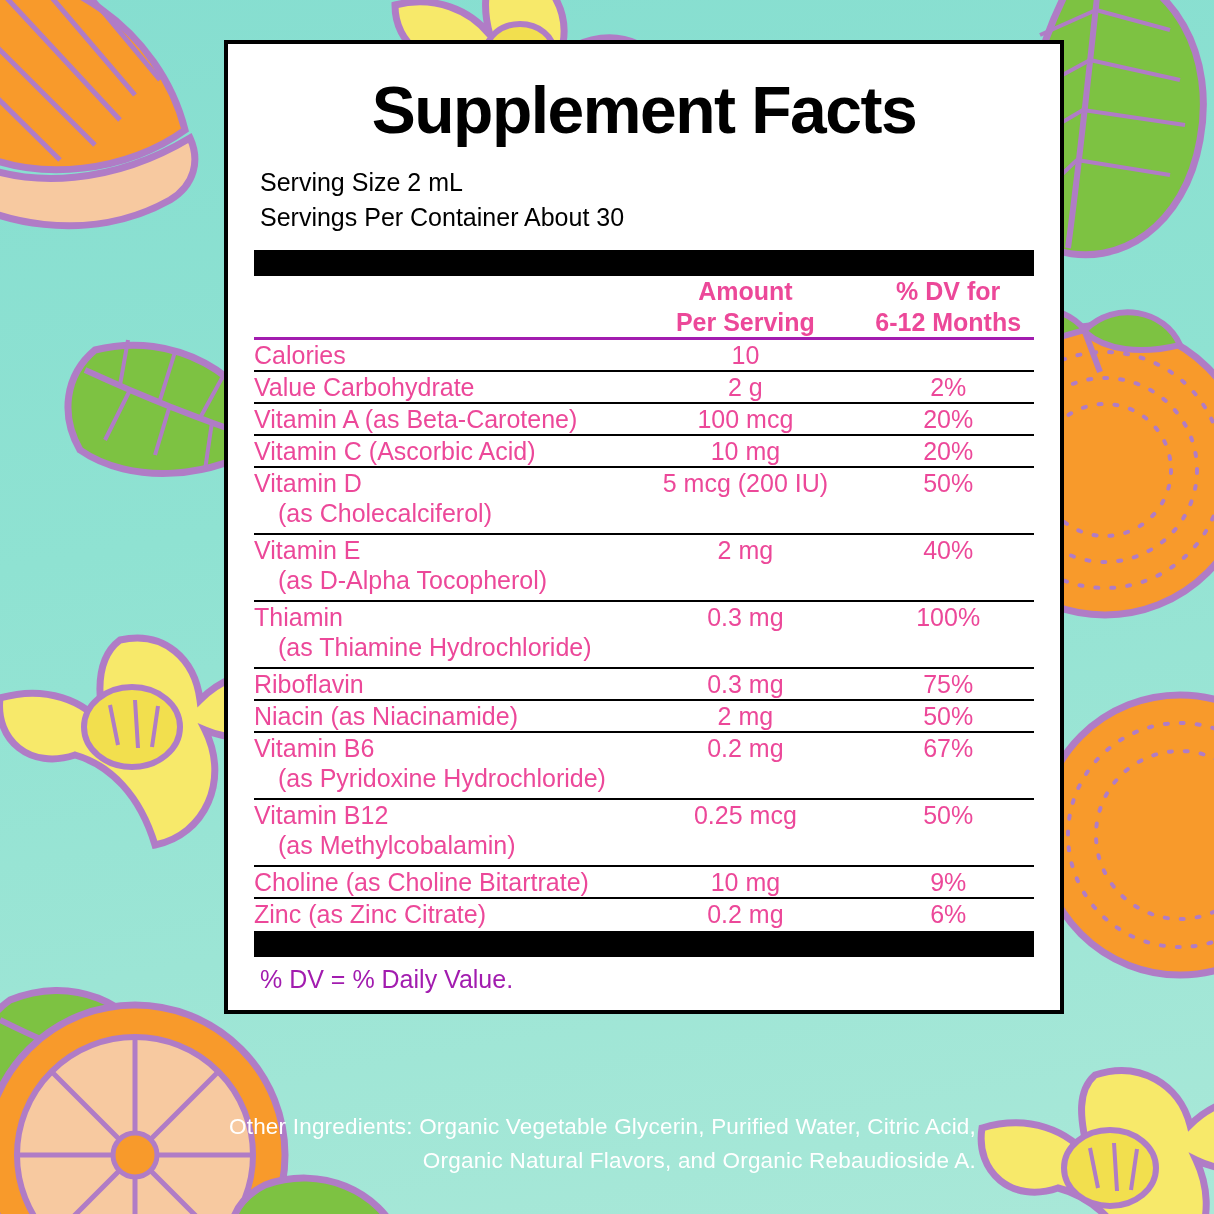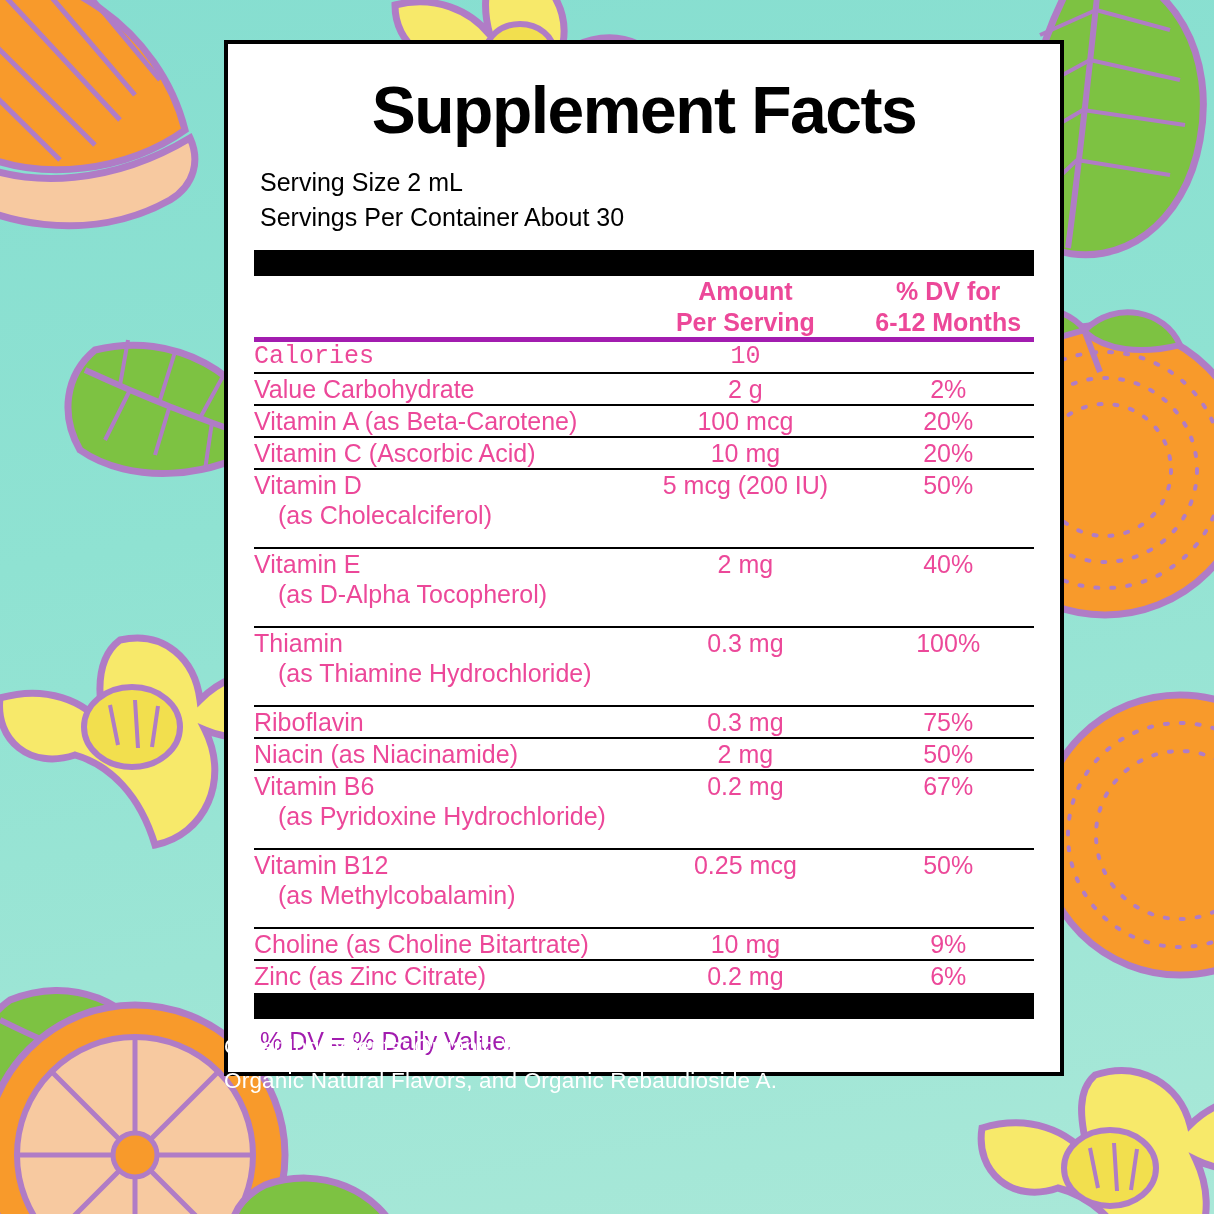--- a/index.html
+++ b/index.html
@@ -112,8 +112,7 @@
     display: block;
   }
   .row.first td {
-    border-top: 5px solid #a21caf;
-    font-family: Liberation Mono, monospace;
+    border-top: 3px solid #a21caf;
   }
 
   .footnote {

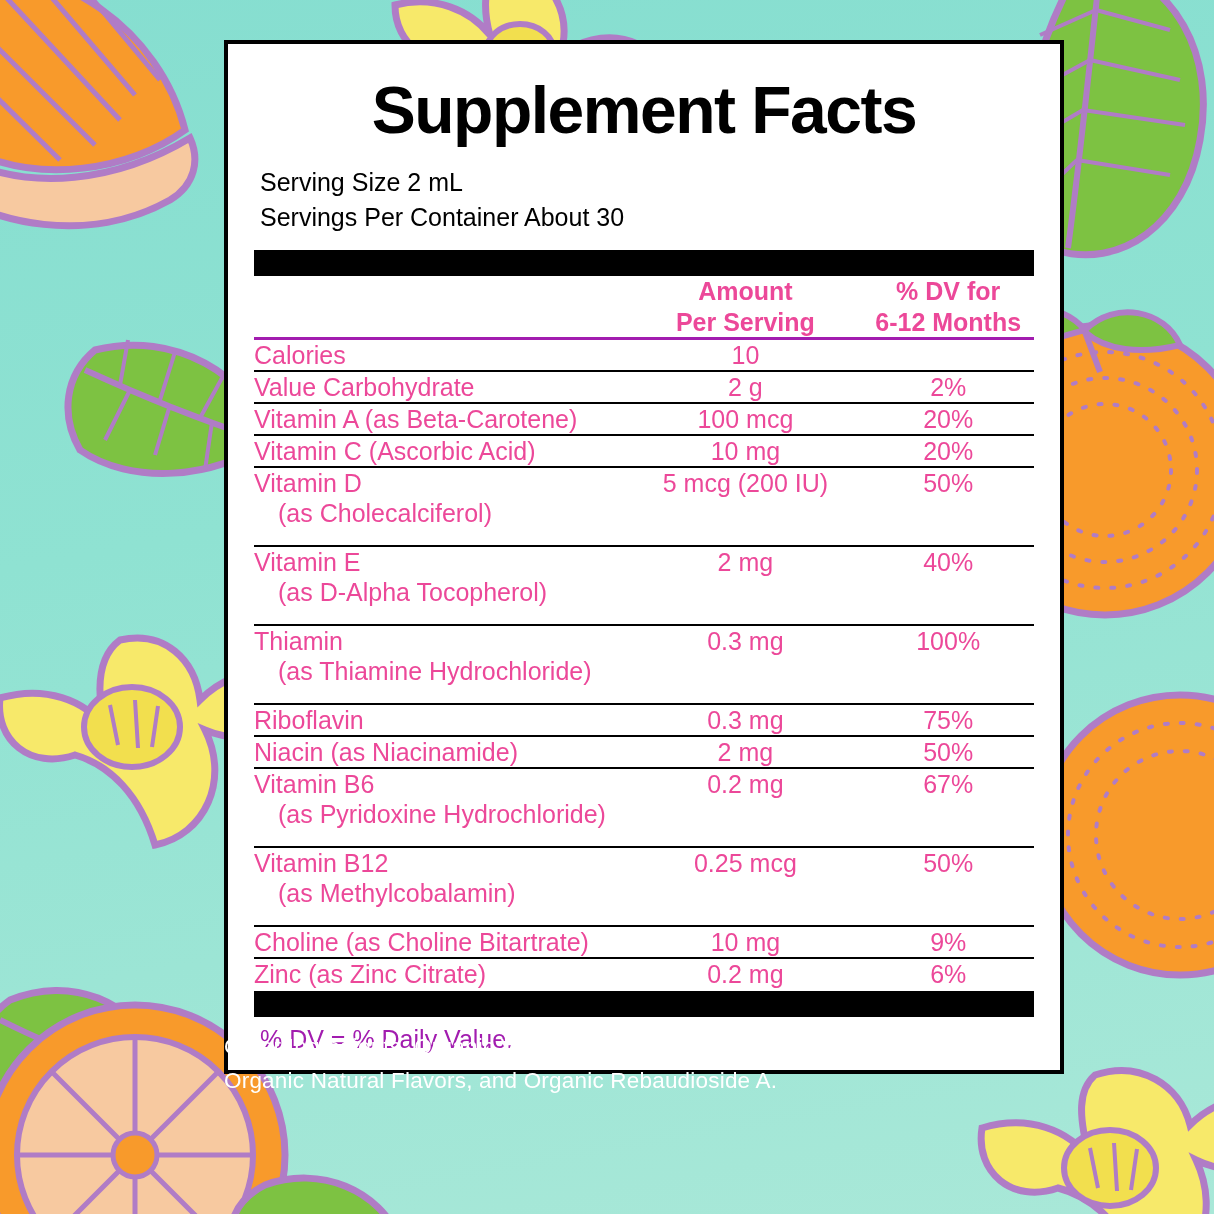--- a/index.html
+++ b/index.html
@@ -105,7 +105,7 @@
   .row.subcontinued td {
     border-top: none;
     padding-top: 0;
-    padding-bottom: 17px;
+    padding-bottom: 5px;
   }
   .row .sub {
     padding-left: 24px;

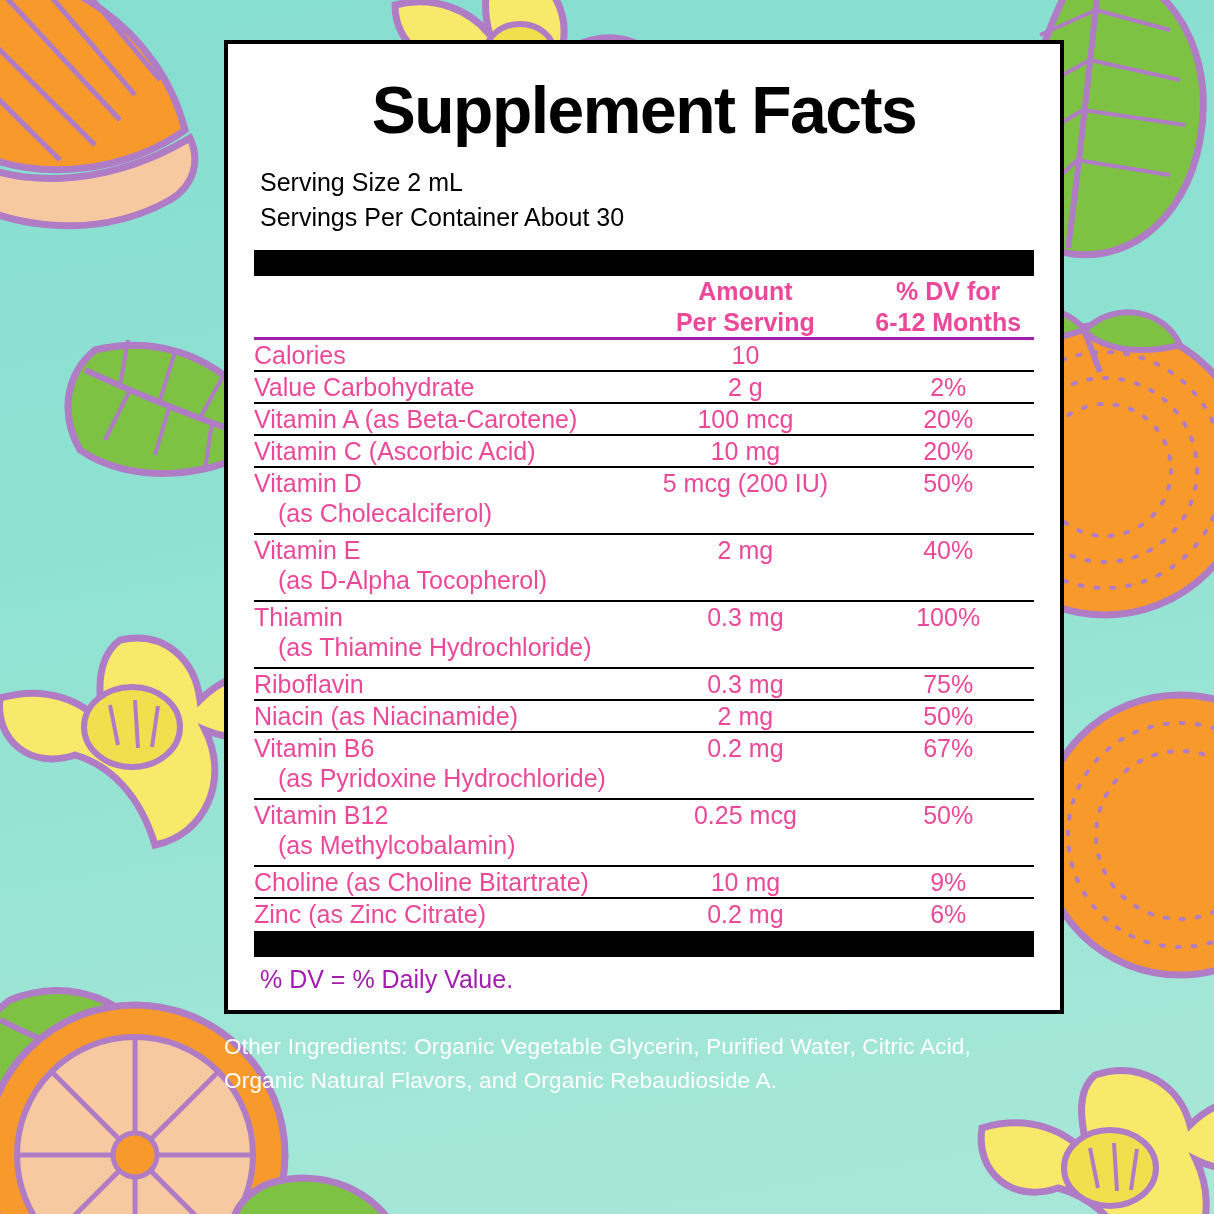--- a/index.html
+++ b/index.html
@@ -124,9 +124,9 @@
   .other-ing {
     position: absolute;
     left: 224px;
-    top: 1030px;
+    top: 1110px;
     width: 752px;
-    text-align: left;
+    text-align: right;
     color: #ffffff;
     font-size: 22.5px;
     line-height: 1.52;

